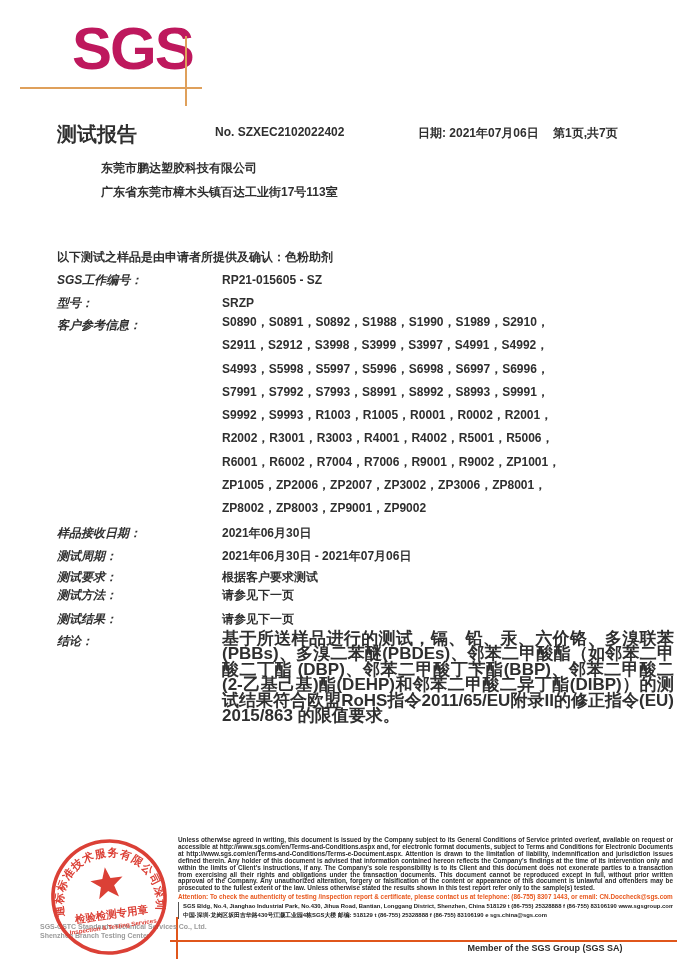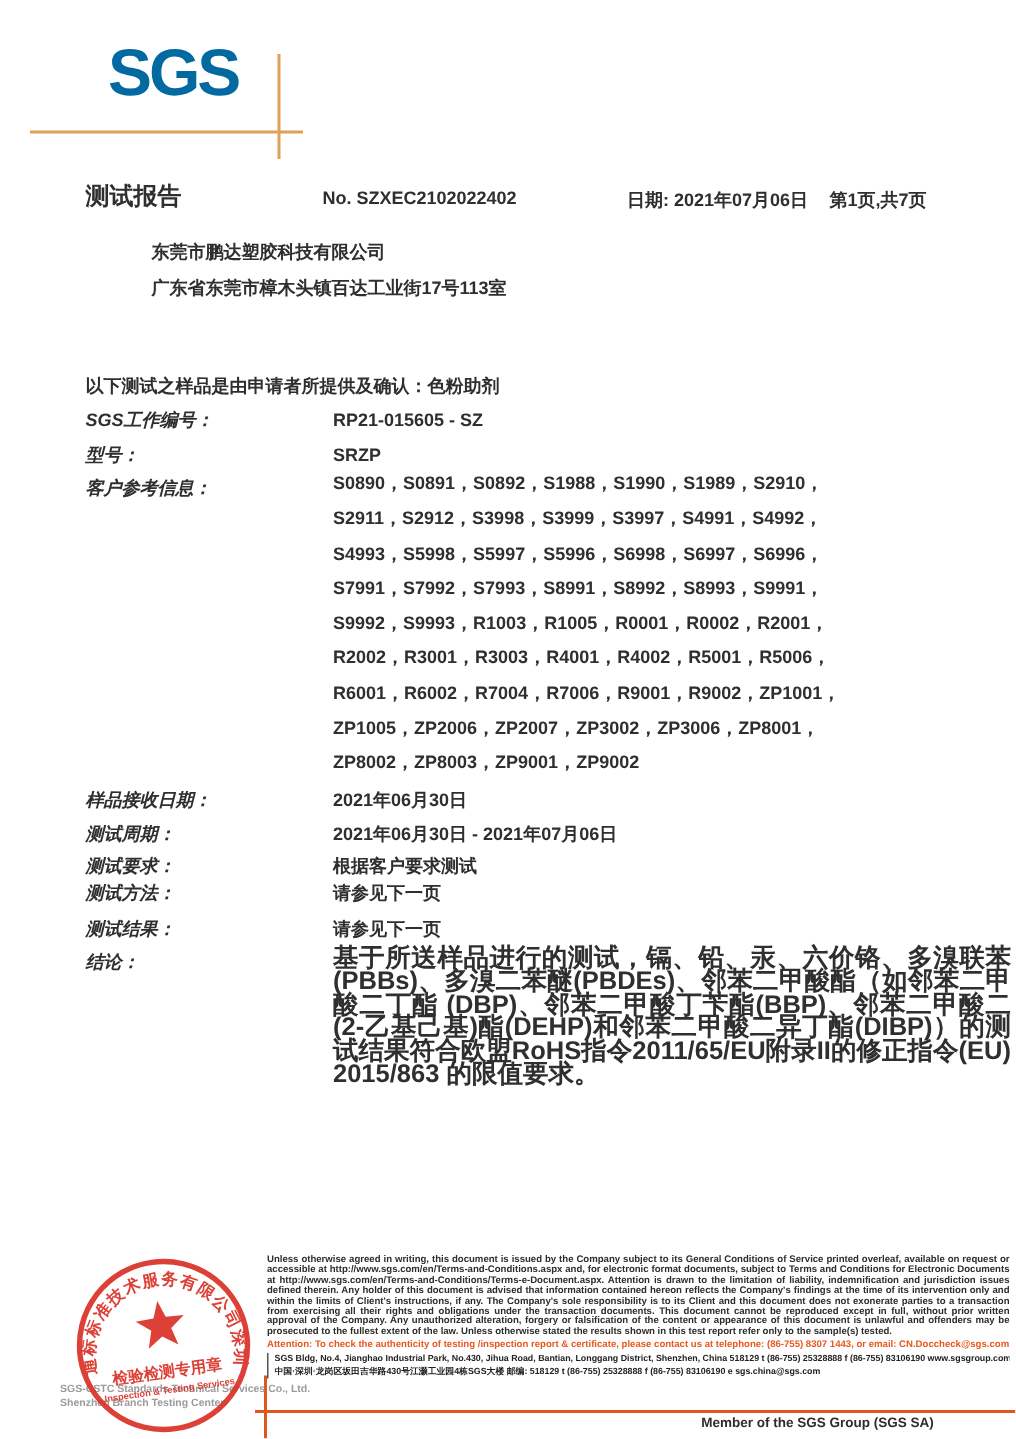--- a/index.html
+++ b/index.html
@@ -7,8 +7,8 @@
   .page{position:relative;width:677px;height:959px;background:#ffffff;overflow:hidden;}
 
   
-  .logo-text{position:absolute;left:72px;top:18px;font-size:44px;line-height:62px;
-    font-weight:800;color:#0369a1;letter-spacing:-2px;}
+  .logo-text{position:absolute;left:72px;top:18px;font-size:60px;line-height:62px;
+    font-weight:800;color:#be185d;letter-spacing:-2px;}
   .cropline{position:absolute;background:#dfa05b;}
   .crop-top-h{left:20px;top:87px;width:182px;height:2px;}
   .crop-top-v{left:185px;top:36px;width:2px;height:70px;}

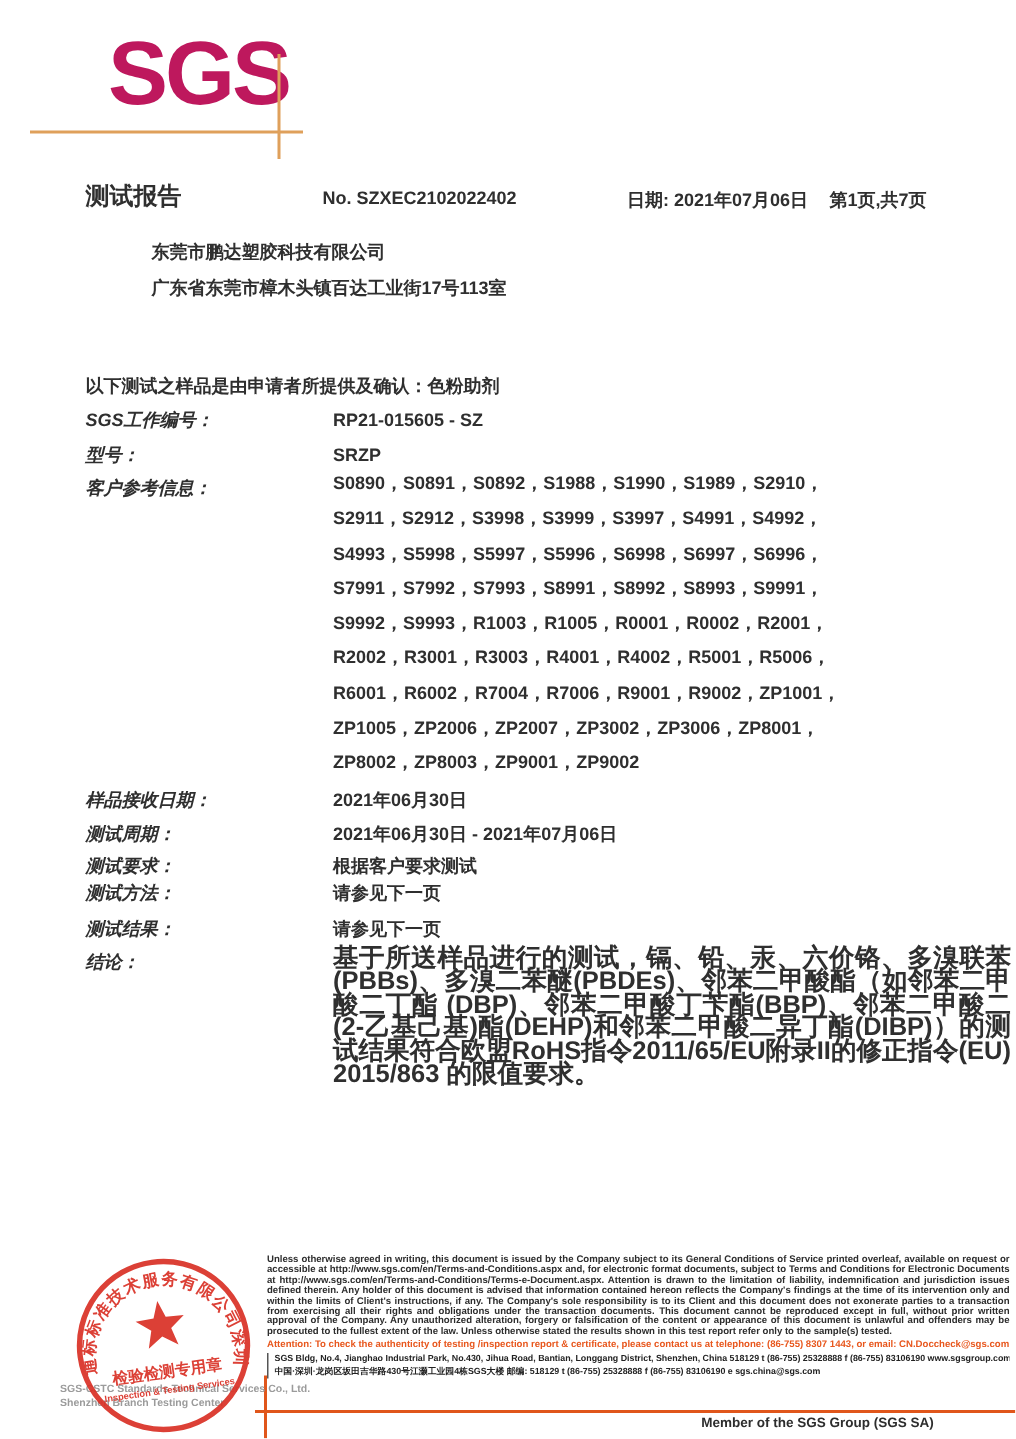--- a/index.html
+++ b/index.html
@@ -15,7 +15,7 @@
 
   
   .hdr{position:absolute;font-weight:700;white-space:nowrap;}
-  .title{left:57px;top:121px;font-size:16px;}
+  .title{left:57px;top:121px;font-size:20px;}
   .report-no{left:215px;top:125px;font-size:12px;}
   .hdr-date{left:418px;top:125px;font-size:12px;}
   .hdr-page{left:553px;top:125px;font-size:12px;}

